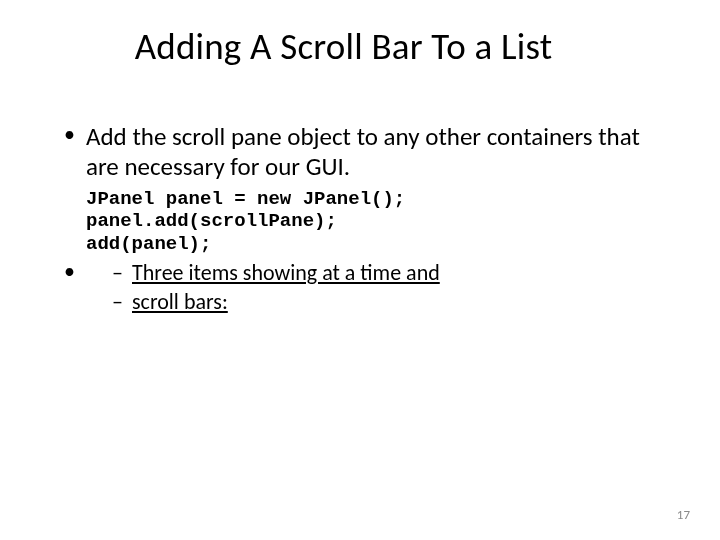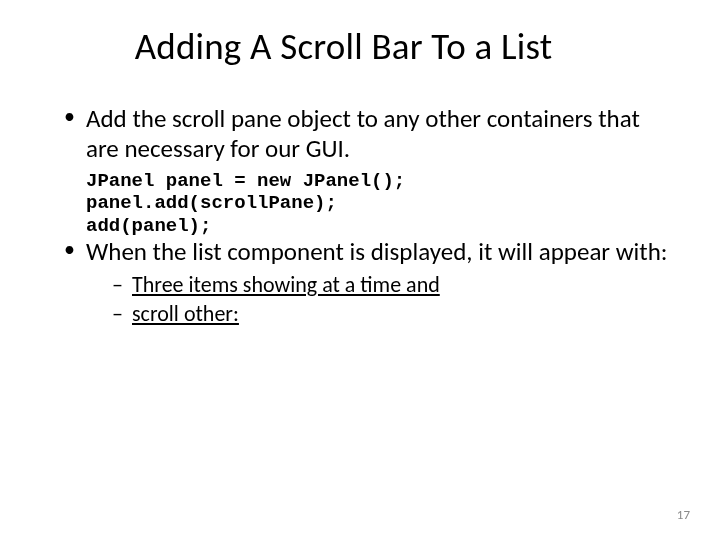--- a/index.html
+++ b/index.html
@@ -30,7 +30,7 @@
   }
   .content {
     position: absolute;
-    top: 104px;
+    top: 122px;
     left: 64px;
     right: 50px;
   }

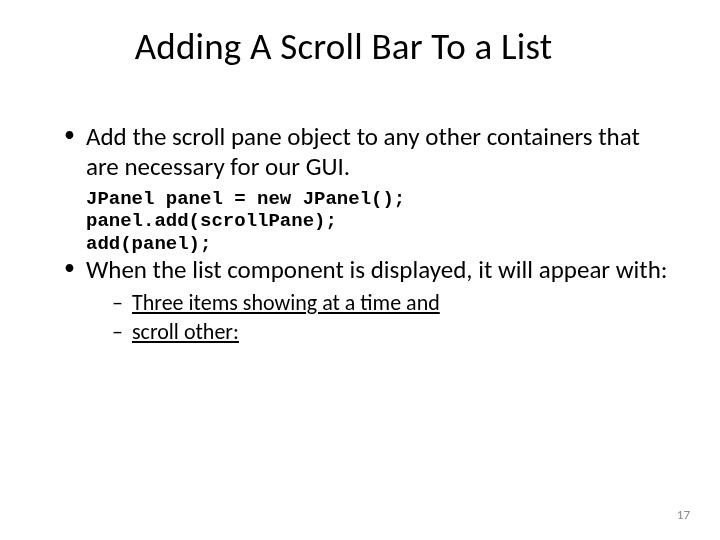--- a/index.html
+++ b/index.html
@@ -112,7 +112,6 @@
 add(panel);</div>
     <ul class="level1">
       <li>
-        <span>When the list component is displayed, it will appear with:</span>
         <ul class="level2">
           <li>Three items showing at a time and</li>
           <li>scroll other:</li>

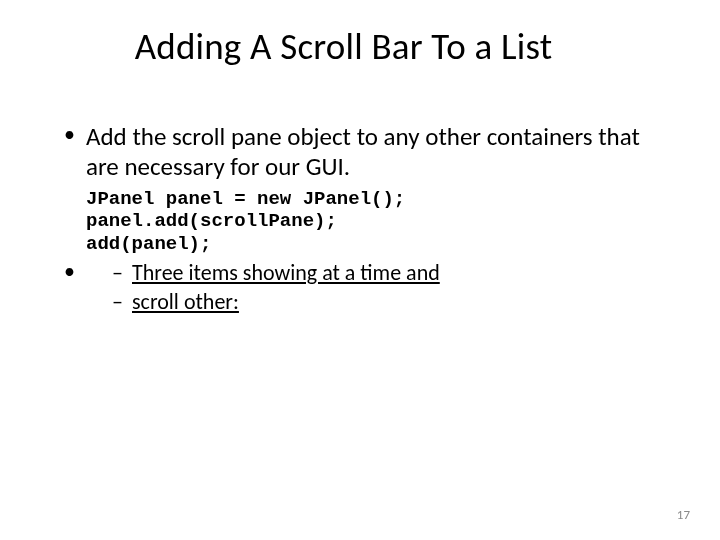--- a/index.html
+++ b/index.html
@@ -114,7 +114,7 @@
       <li>
         <ul class="level2">
           <li>Three items showing at a time and</li>
-          <li>scroll other:</li>
+          <li>scroll bars:</li>
         </ul>
       </li>
     </ul>

